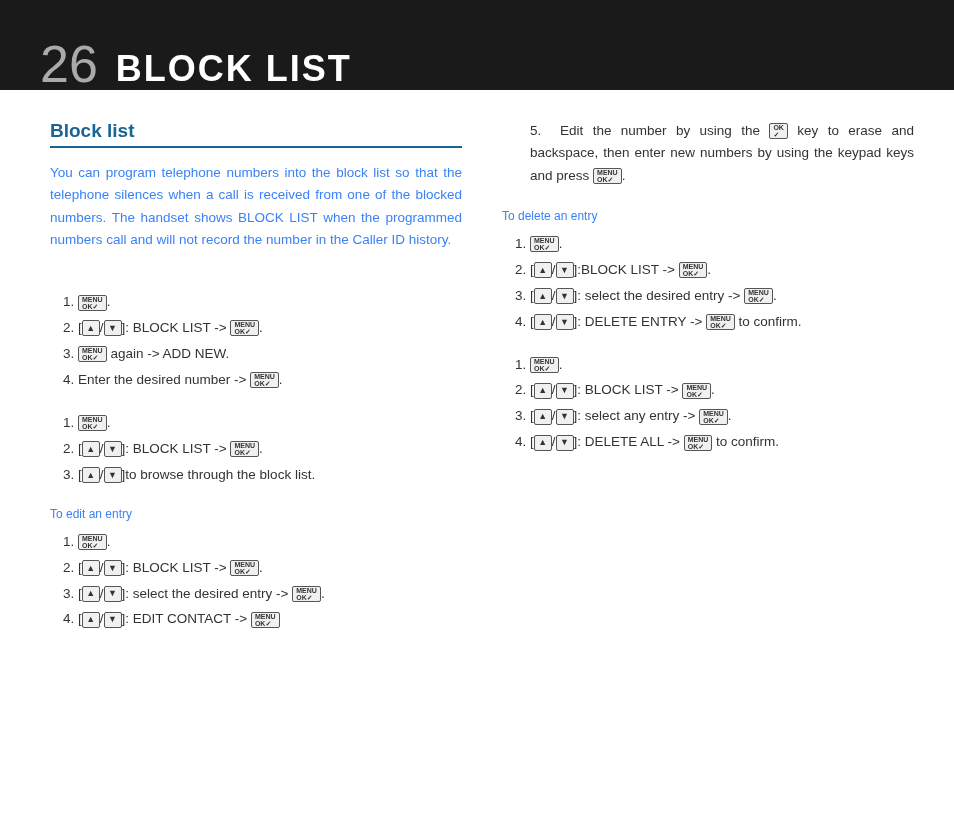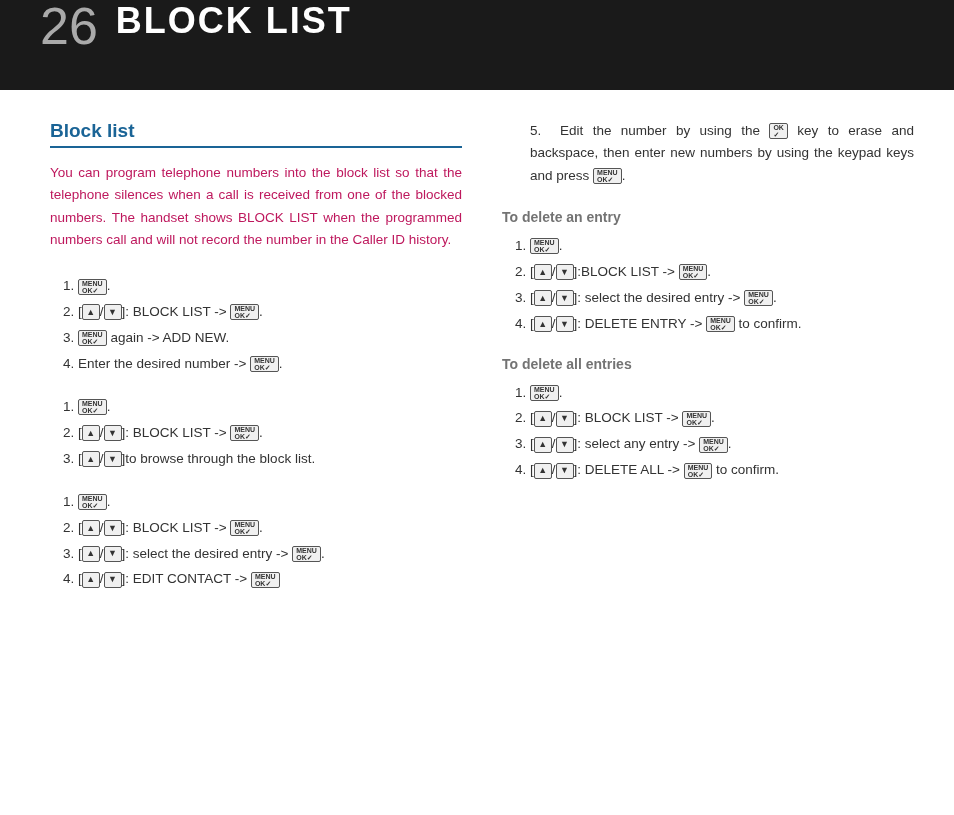--- a/index.html
+++ b/index.html
@@ -18,7 +18,7 @@
       background: #1a1a1a;
       height: 90px;
       display: flex;
-      align-items: flex-start;
+      align-items: flex-end;
       padding-left: 40px;
     }
 

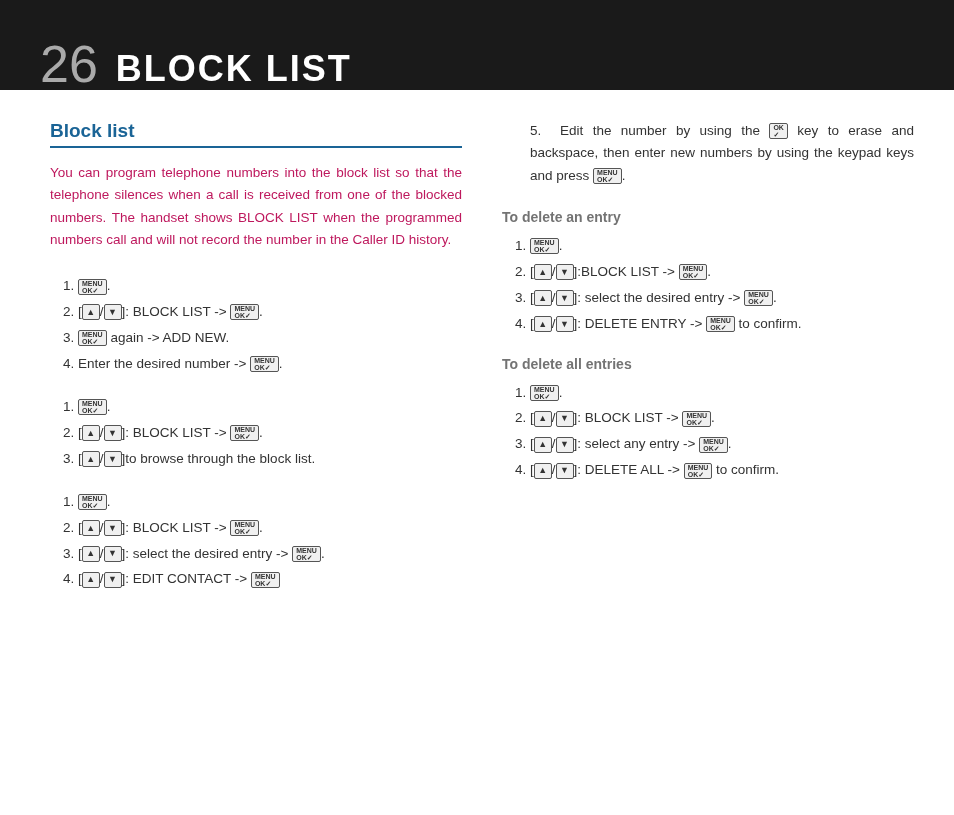--- a/index.html
+++ b/index.html
@@ -66,9 +66,9 @@
     .intro-text {
       font-size: 13.5px;
       line-height: 1.65;
-      color: #be185d;
+      color: #3b82f6;
       text-align: justify;
-      margin-bottom: 24px;
+      margin-bottom: 40px;
     }
 
     .subsection-title {

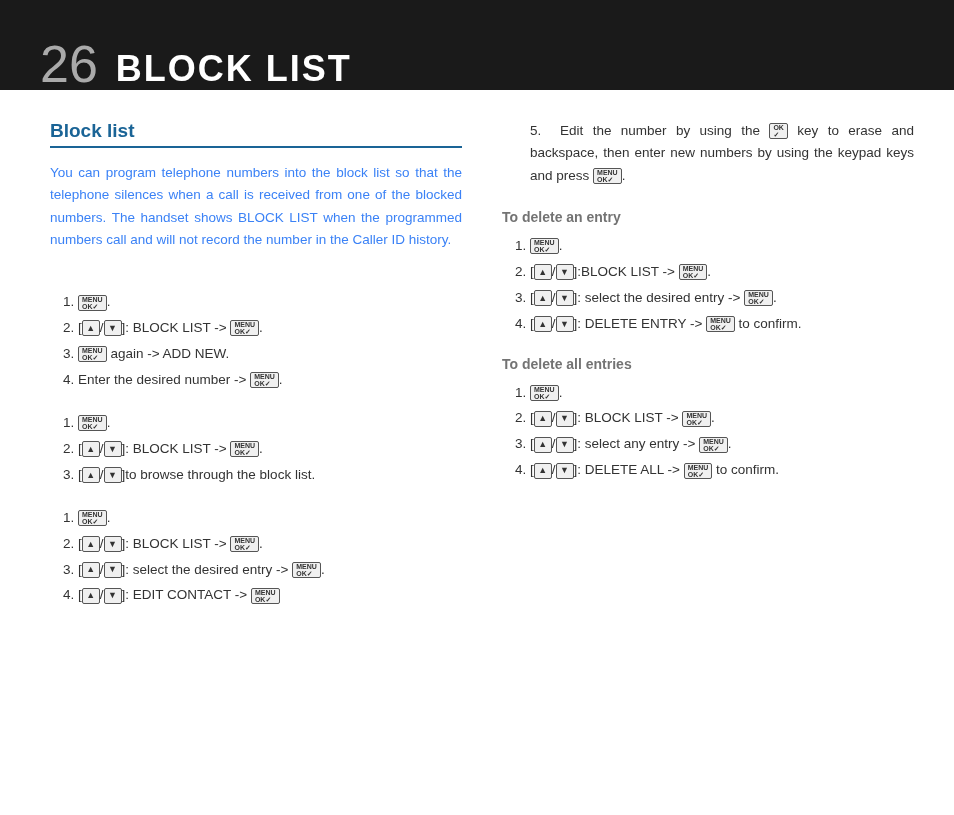--- a/index.html
+++ b/index.html
@@ -72,9 +72,9 @@
     }
 
     .subsection-title {
-      font-size: 14px;
-      font-weight: 700;
-      color: #737373;
+      font-size: 12px;
+      font-weight: 400;
+      color: #3b82f6;
       margin-bottom: 10px;
     }
 

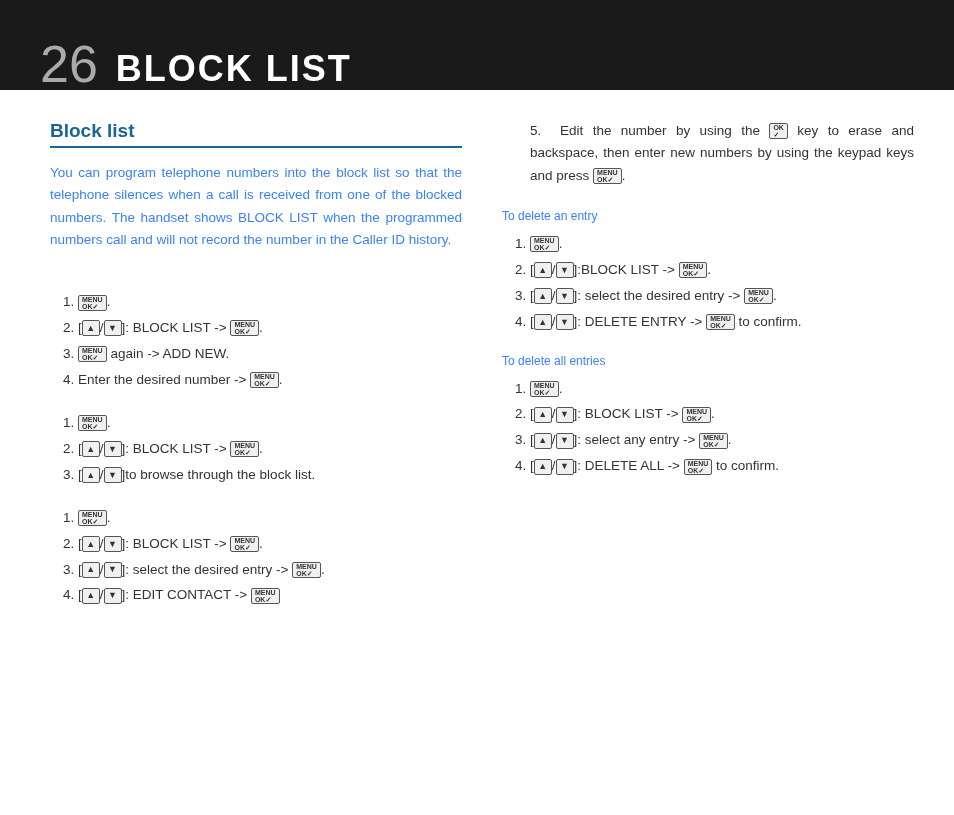--- a/index.html
+++ b/index.html
@@ -223,7 +223,6 @@
     </div>
 
     <div class="subsection">
-      <div class="subsection-title">To delete all entries</div>
       <ol class="instruction-list">
         <li>
           <span class="key-icon key-menu">MENU<br>OK✓</span>.

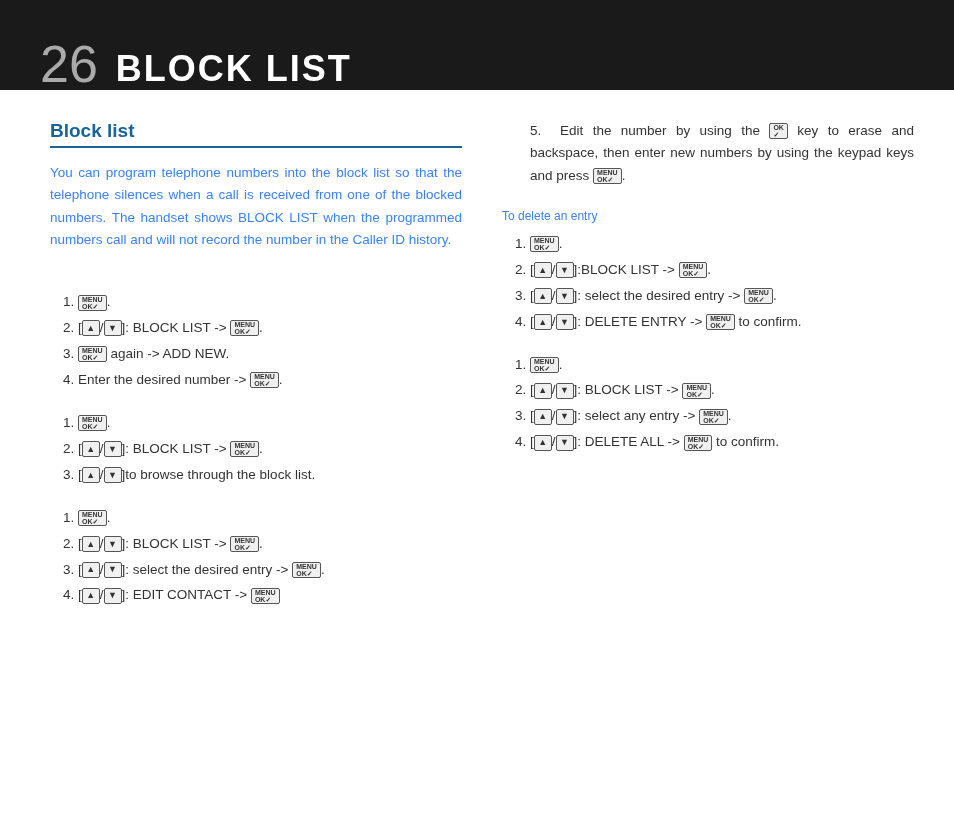--- a/index.html
+++ b/index.html
@@ -178,6 +178,7 @@
     </div>
 
     <div class="subsection">
+      <div class="subsection-title">To edit an entry</div>
       <ol class="instruction-list">
         <li>
           <span class="key-icon key-menu">MENU<br>OK✓</span>.

